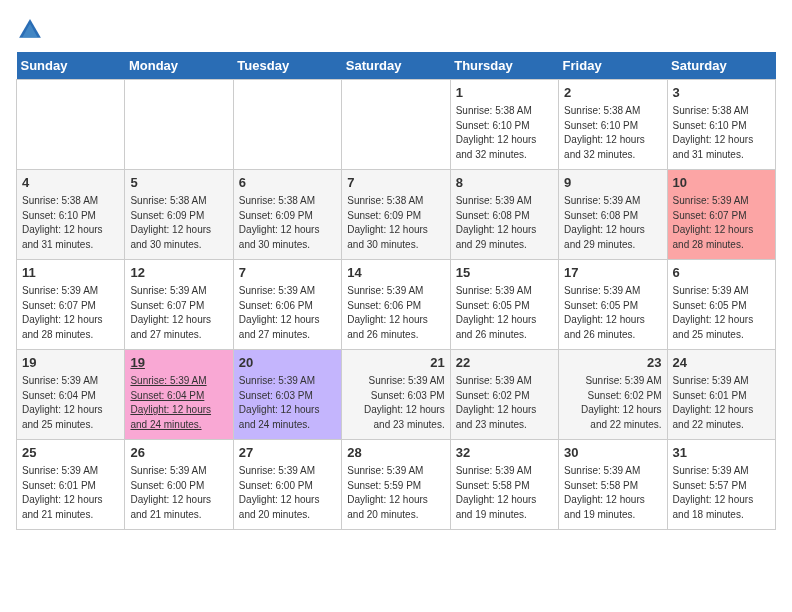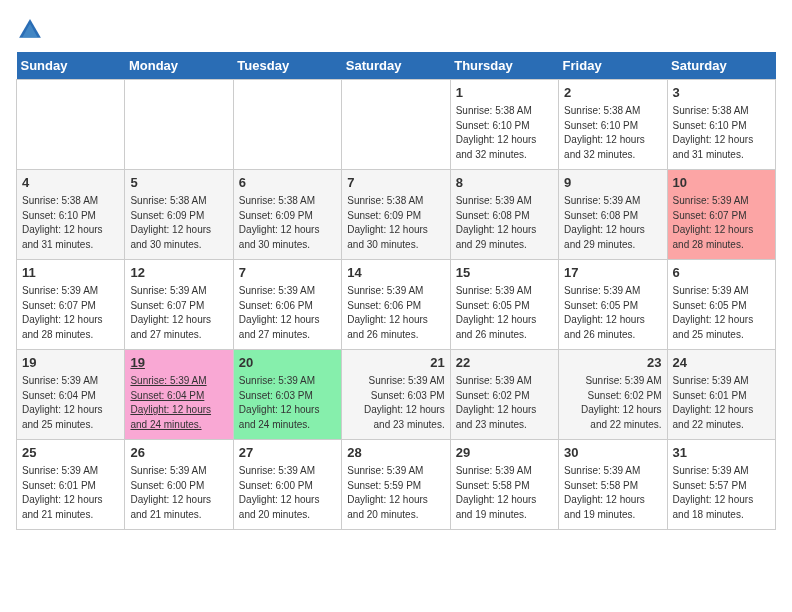--- a/index.html
+++ b/index.html
@@ -267,7 +267,7 @@
 Daylight: 12 hours
 and 24 minutes.</div>
         </td>
-        <td style="background-color: #86efac;">
+        <td style="background-color: #c4b5fd;">
           <span class="day-num">20</span>
           <div class="day-info">Sunrise: 5:39 AM
 Sunset: 6:03 PM

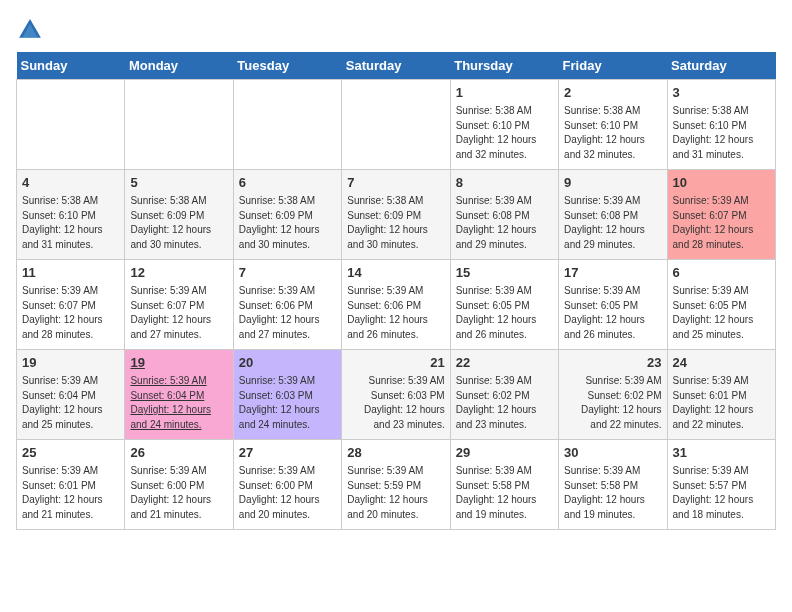--- a/index.html
+++ b/index.html
@@ -333,7 +333,7 @@
 and 20 minutes.</div>
         </td>
         <td>
-          <span class="day-num">29</span>
+          <span class="day-num">32</span>
           <div class="day-info">Sunrise: 5:39 AM
 Sunset: 5:58 PM
 Daylight: 12 hours

